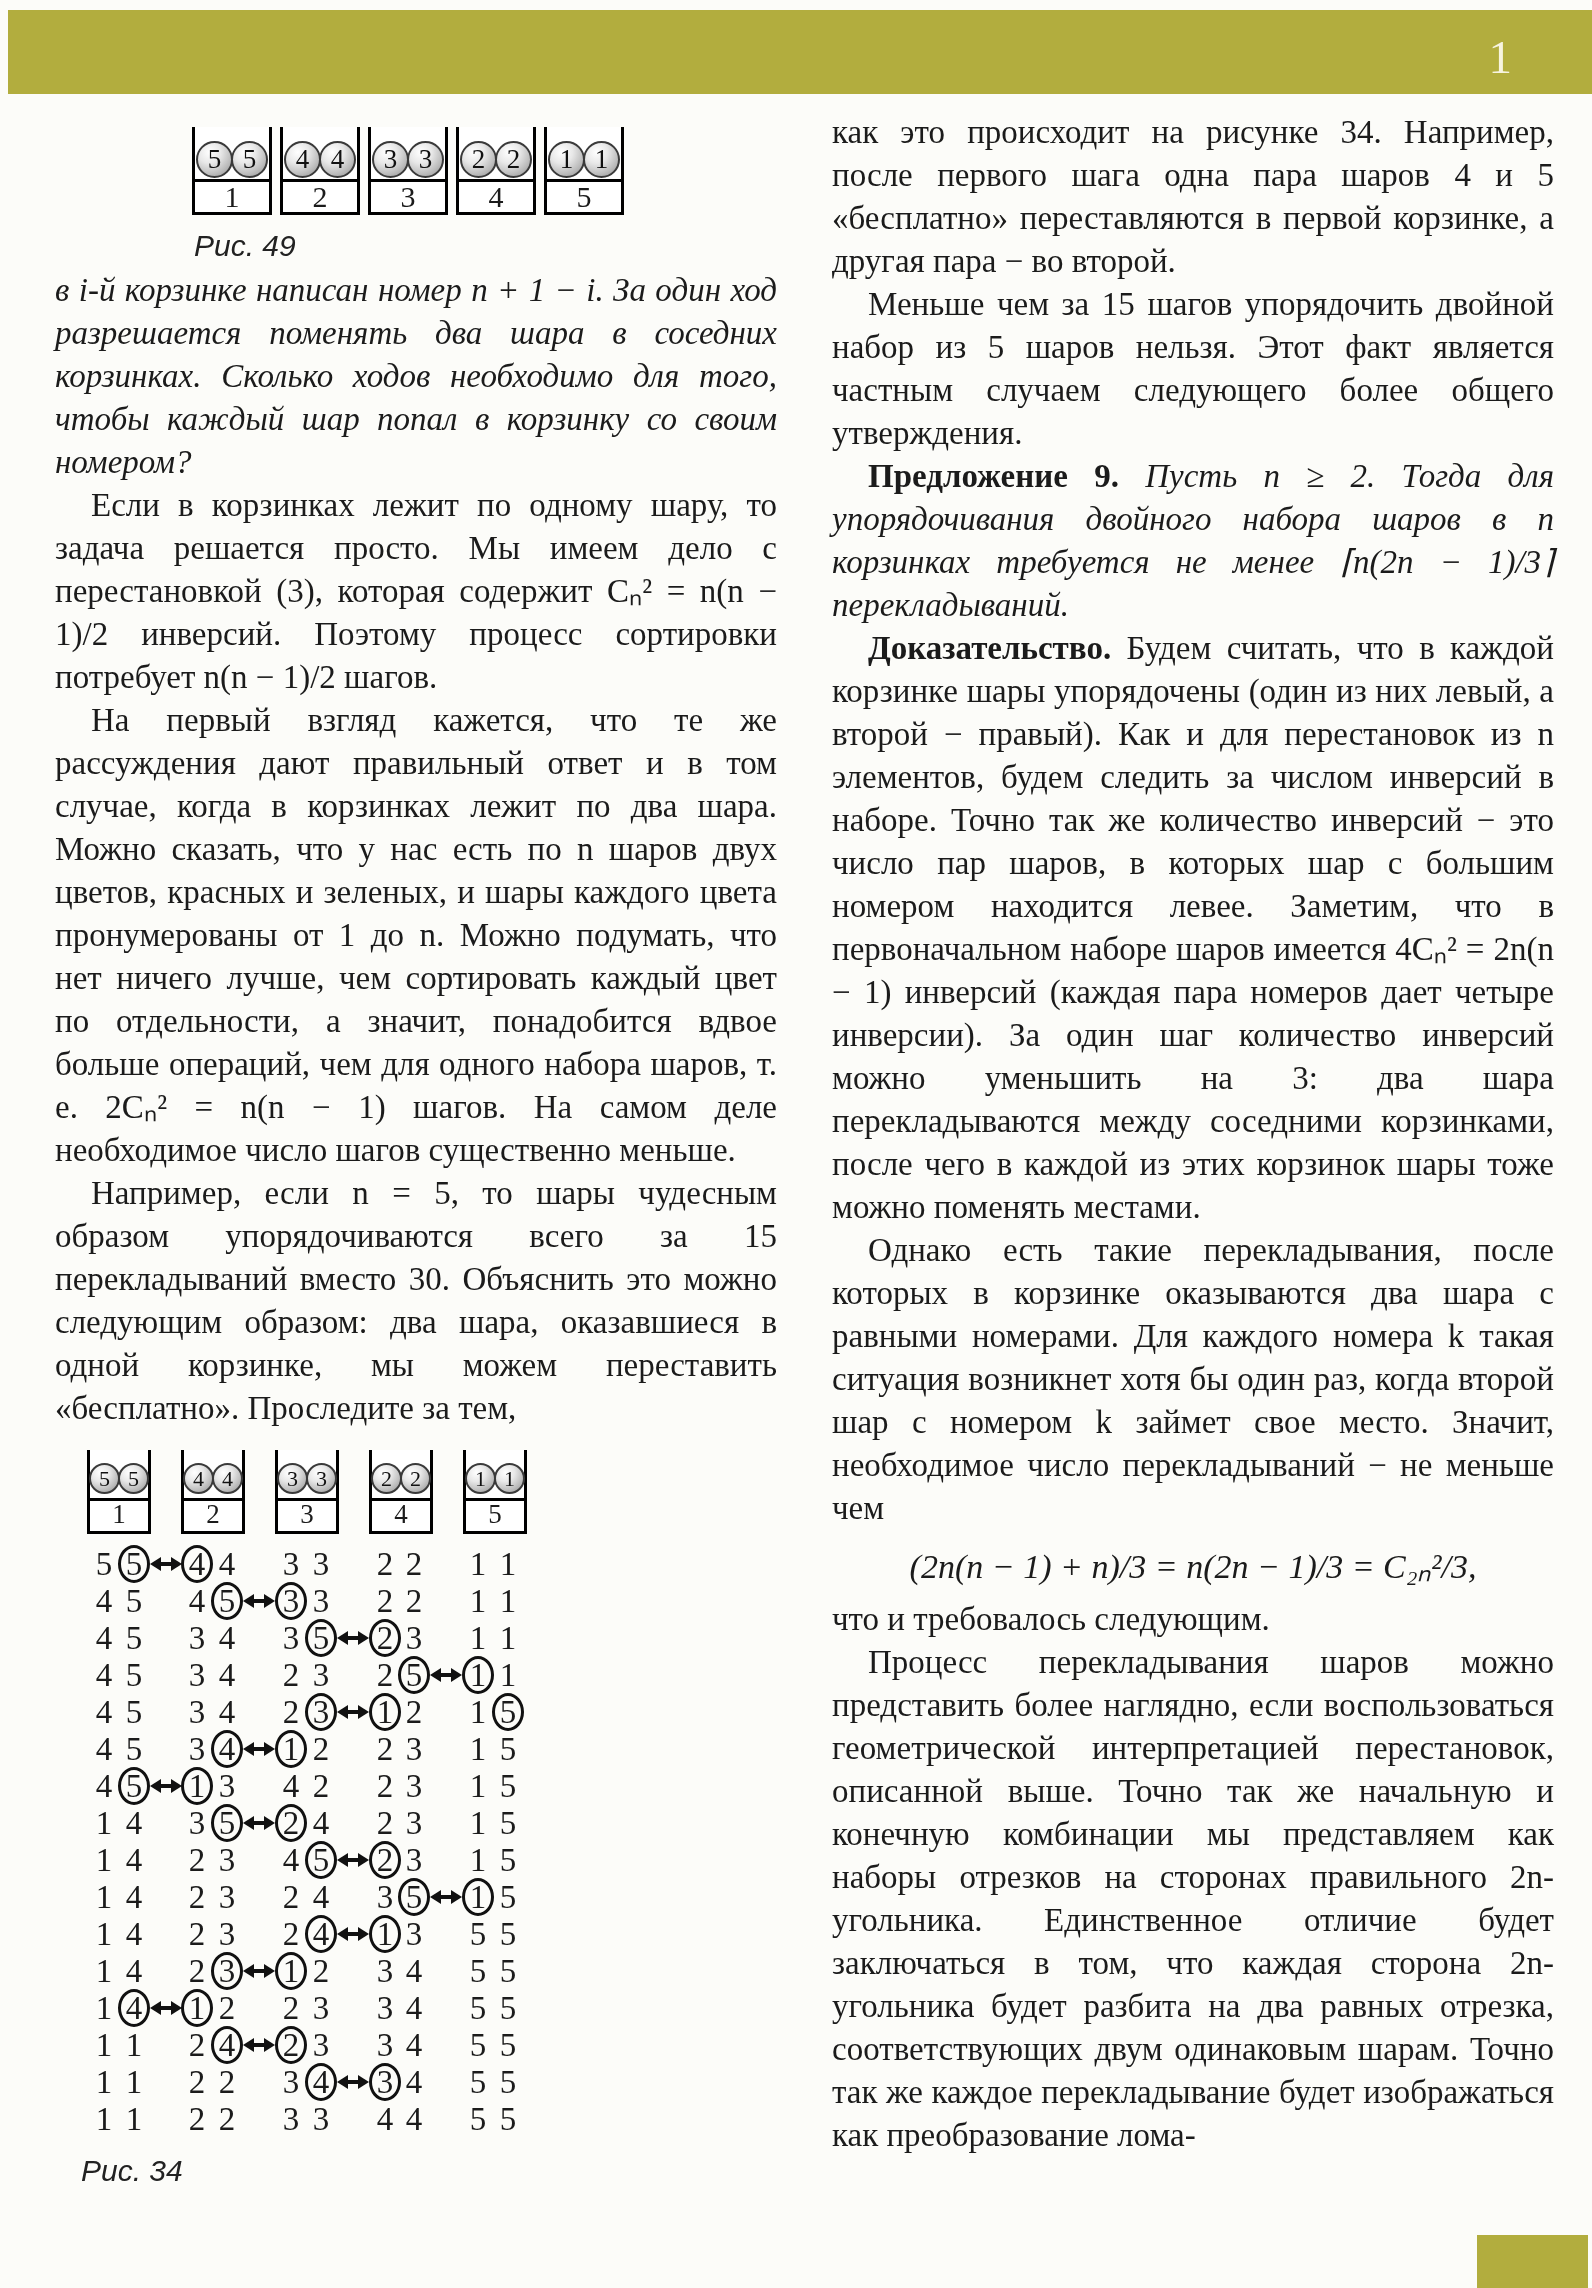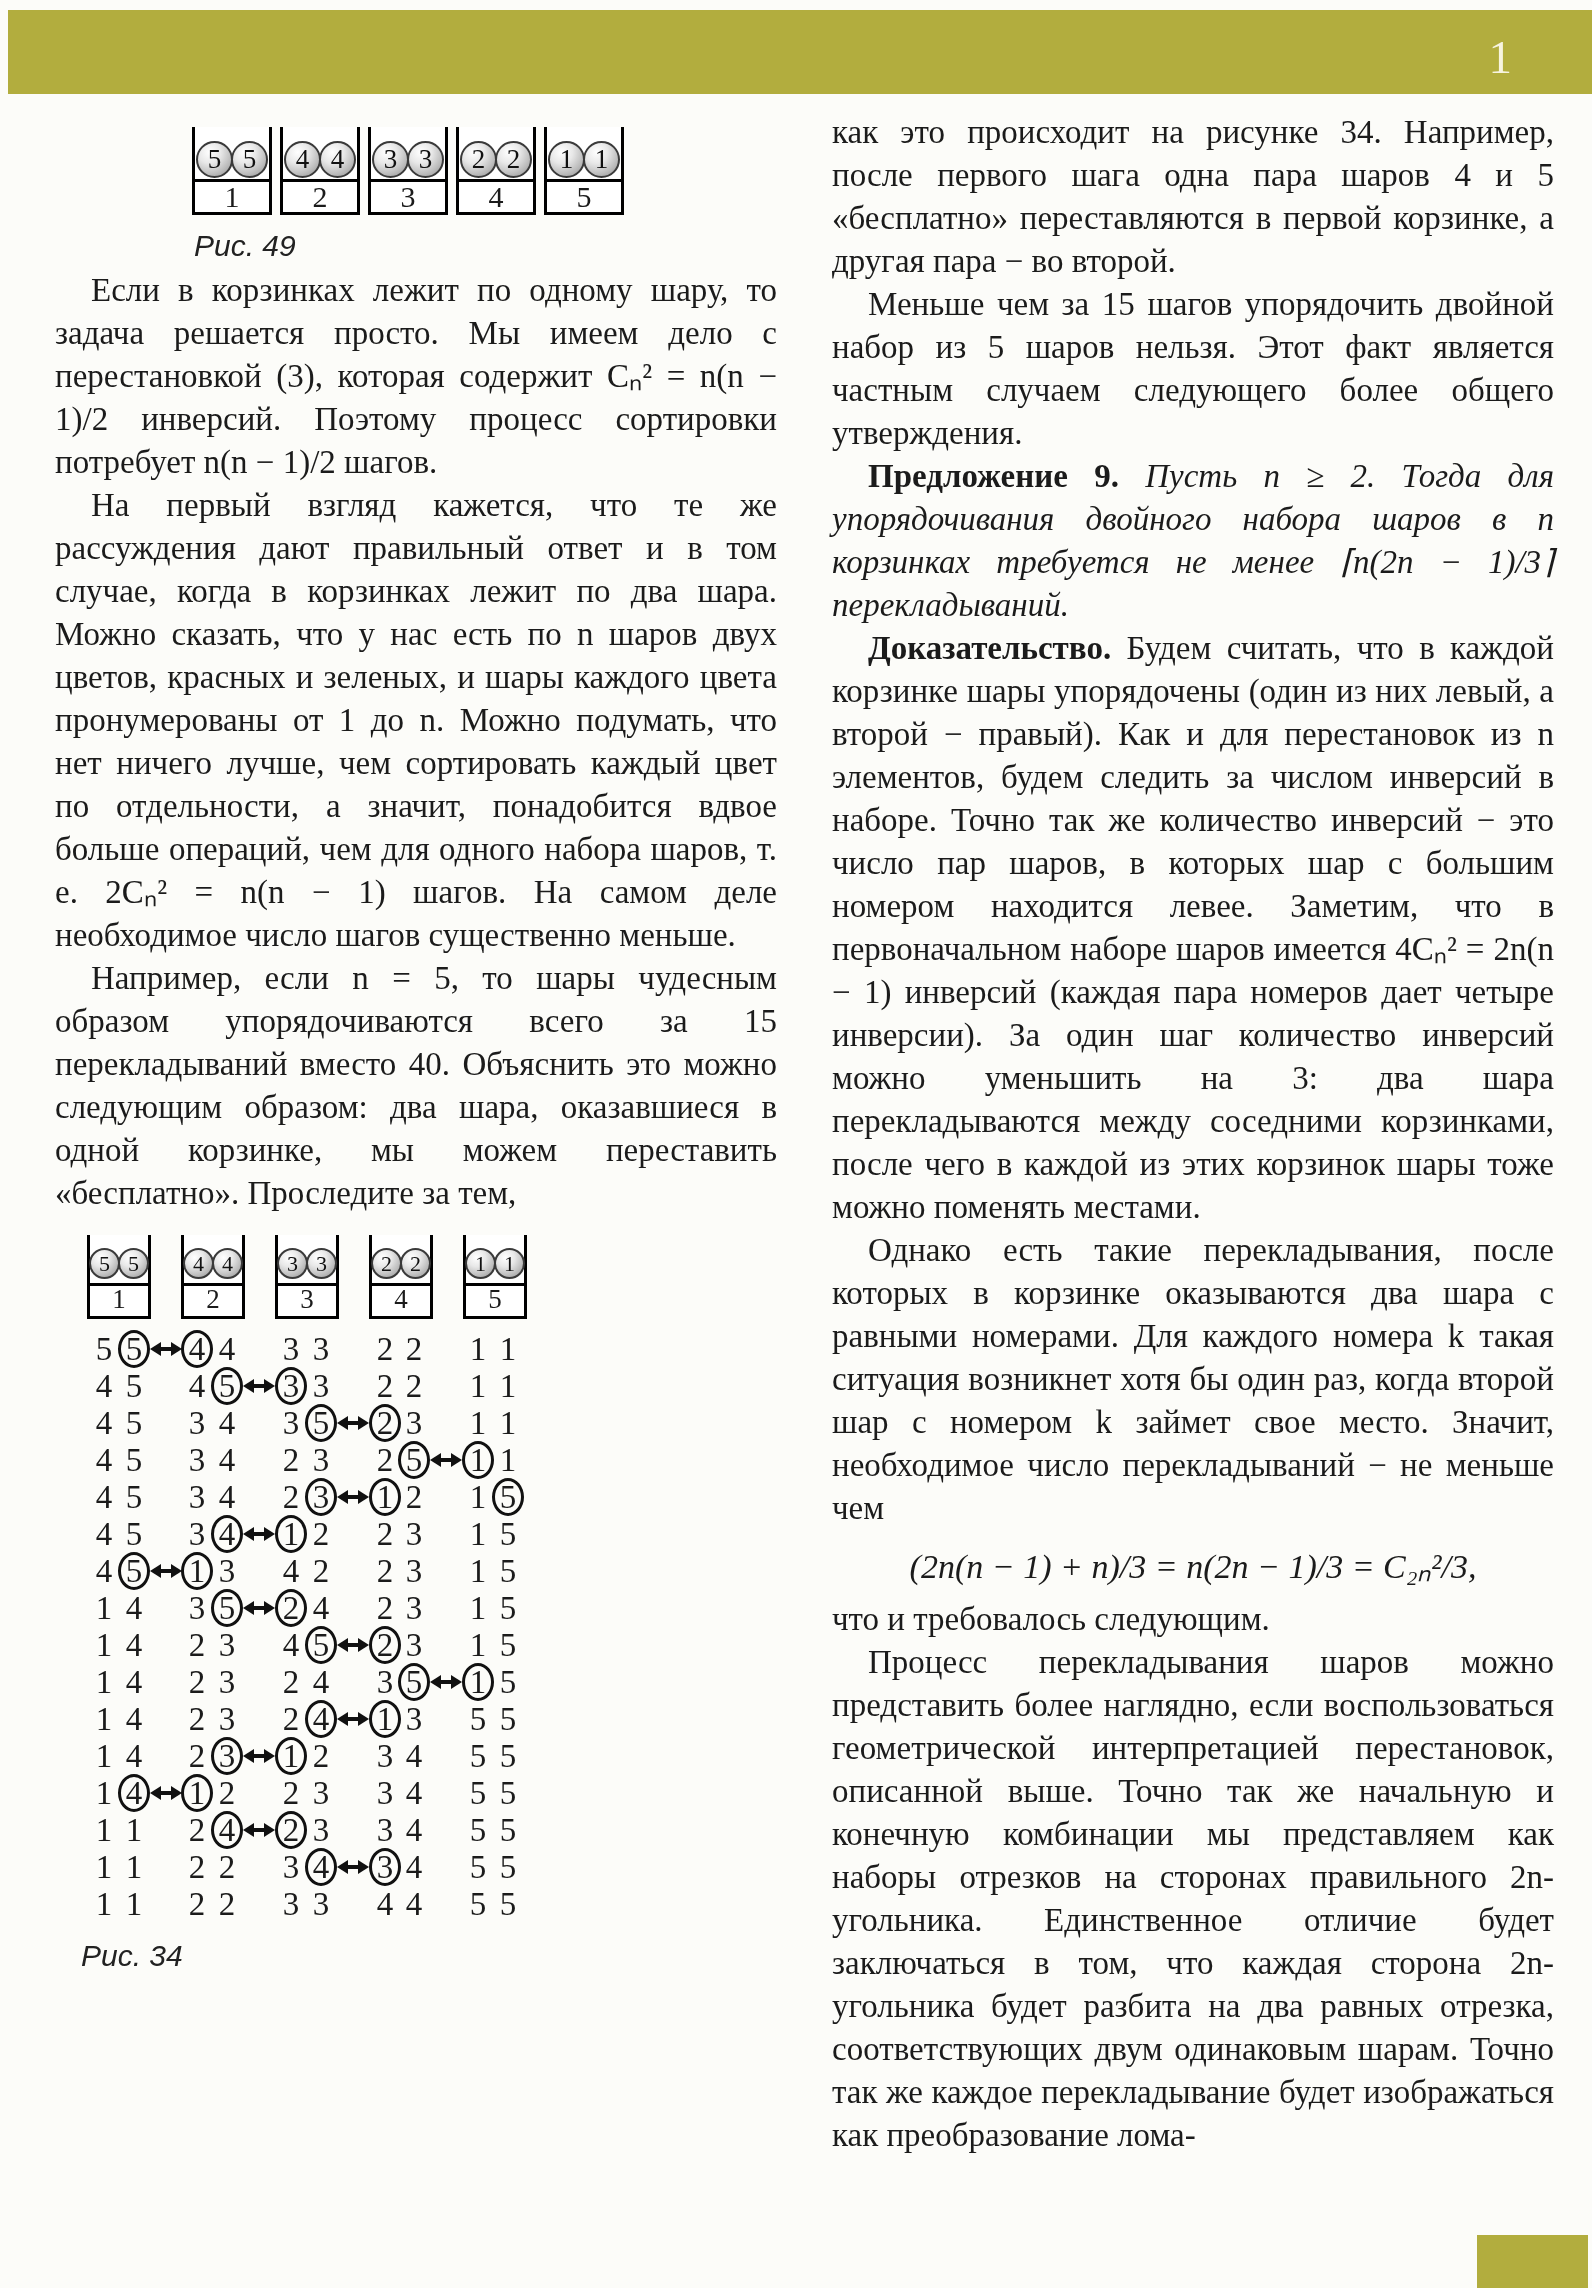--- a/index.html
+++ b/index.html
@@ -146,6 +146,7 @@
   </div>
   <div class="caption cap33">Рис. 49</div>
   <div id="left-paras">
+      <p class="body italic">в i-й корзинке написан номер n + 1 − i. За один ход разрешается поменять два шара в соседних корзинках. Сколько ходов необходимо для того, чтобы каждый шар попал в корзинку со своим номером?</p>
       <p class="body indent">Если в корзинках лежит по одному шару, то задача решается просто. Мы имеем дело с перестановкой (3), которая содержит Cₙ² = n(n − 1)/2 инверсий. Поэтому процесс сортировки потребует n(n − 1)/2 шагов.</p>
       <p class="body indent">На первый взгляд кажется, что те же рассуждения дают правильный ответ и в том случае, когда в корзинках лежит по два шара. Можно сказать, что у нас есть по n шаров двух цветов, красных и зеленых, и шары каждого цвета пронумерованы от 1 до n. Можно подумать, что нет ничего лучше, чем сортировать каждый цвет по отдельности, а значит, понадобится вдвое больше операций, чем для одного набора шаров, т. е. 2Cₙ² = n(n − 1) шагов. На самом деле необходимое число шагов существенно меньше.</p>
       <p class="body indent">Например, если n = 5, то шары чудесным образом упорядочиваются всего за 15 перекладываний вместо 40. Объяснить это можно следующим образом: два шара, оказавшиеся в одной корзинке, мы можем переставить «бесплатно». Проследите за тем,</p>

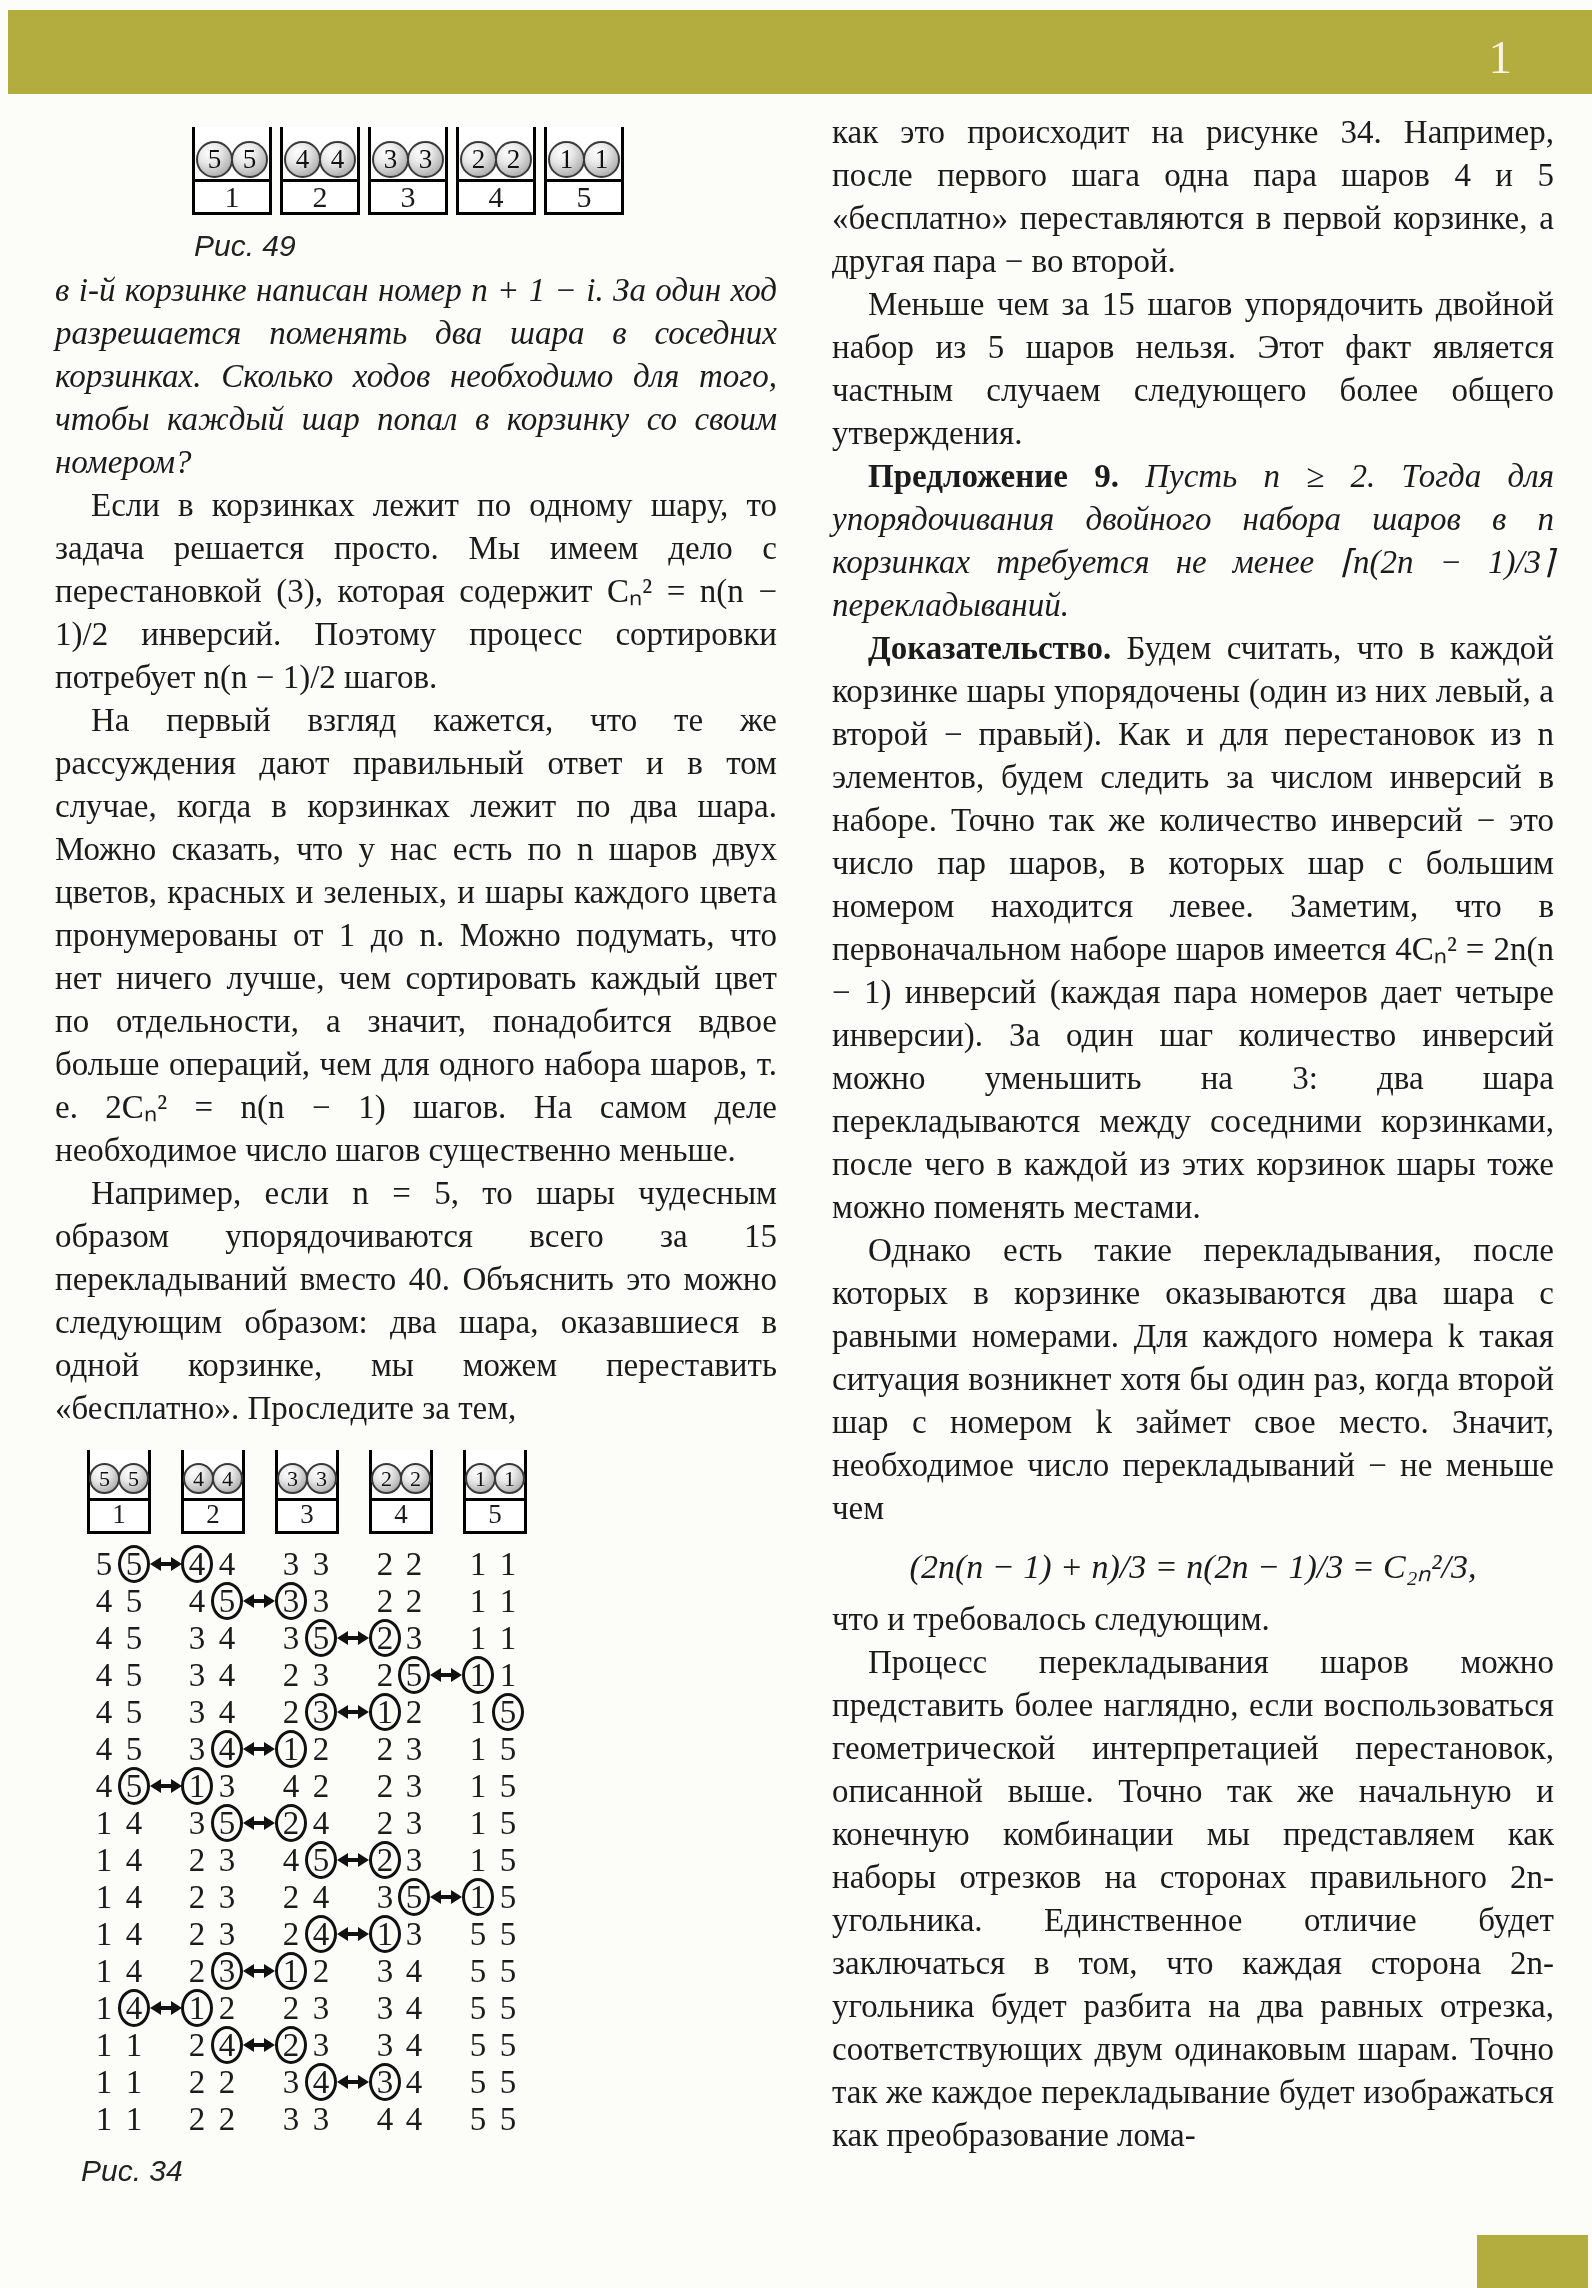--- a/index.html
+++ b/index.html
@@ -149,7 +149,7 @@
       <p class="body italic">в i-й корзинке написан номер n + 1 − i. За один ход разрешается поменять два шара в соседних корзинках. Сколько ходов необходимо для того, чтобы каждый шар попал в корзинку со своим номером?</p>
       <p class="body indent">Если в корзинках лежит по одному шару, то задача решается просто. Мы имеем дело с перестановкой (3), которая содержит Cₙ² = n(n − 1)/2 инверсий. Поэтому процесс сортировки потребует n(n − 1)/2 шагов.</p>
       <p class="body indent">На первый взгляд кажется, что те же рассуждения дают правильный ответ и в том случае, когда в корзинках лежит по два шара. Можно сказать, что у нас есть по n шаров двух цветов, красных и зеленых, и шары каждого цвета пронумерованы от 1 до n. Можно подумать, что нет ничего лучше, чем сортировать каждый цвет по отдельности, а значит, понадобится вдвое больше операций, чем для одного набора шаров, т. е. 2Cₙ² = n(n − 1) шагов. На самом деле необходимое число шагов существенно меньше.</p>
-      <p class="body indent">Например, если n = 5, то шары чудесным образом упорядочиваются всего за 15 перекладываний вместо 40. Объяснить это можно следующим образом: два шара, оказавшиеся в одной корзинке, мы можем переставить «бесплатно». Проследите за тем,</p>
+      <p class="body indent">Например, если n = 5, то шары чудесным образом упорядочиваются всего за 15 перекладываний вместо 30. Объяснить это можно следующим образом: два шара, оказавшиеся в одной корзинке, мы можем переставить «бесплатно». Проследите за тем,</p>
     </div>
   <div class="fig34">
     <div class="b-row">

